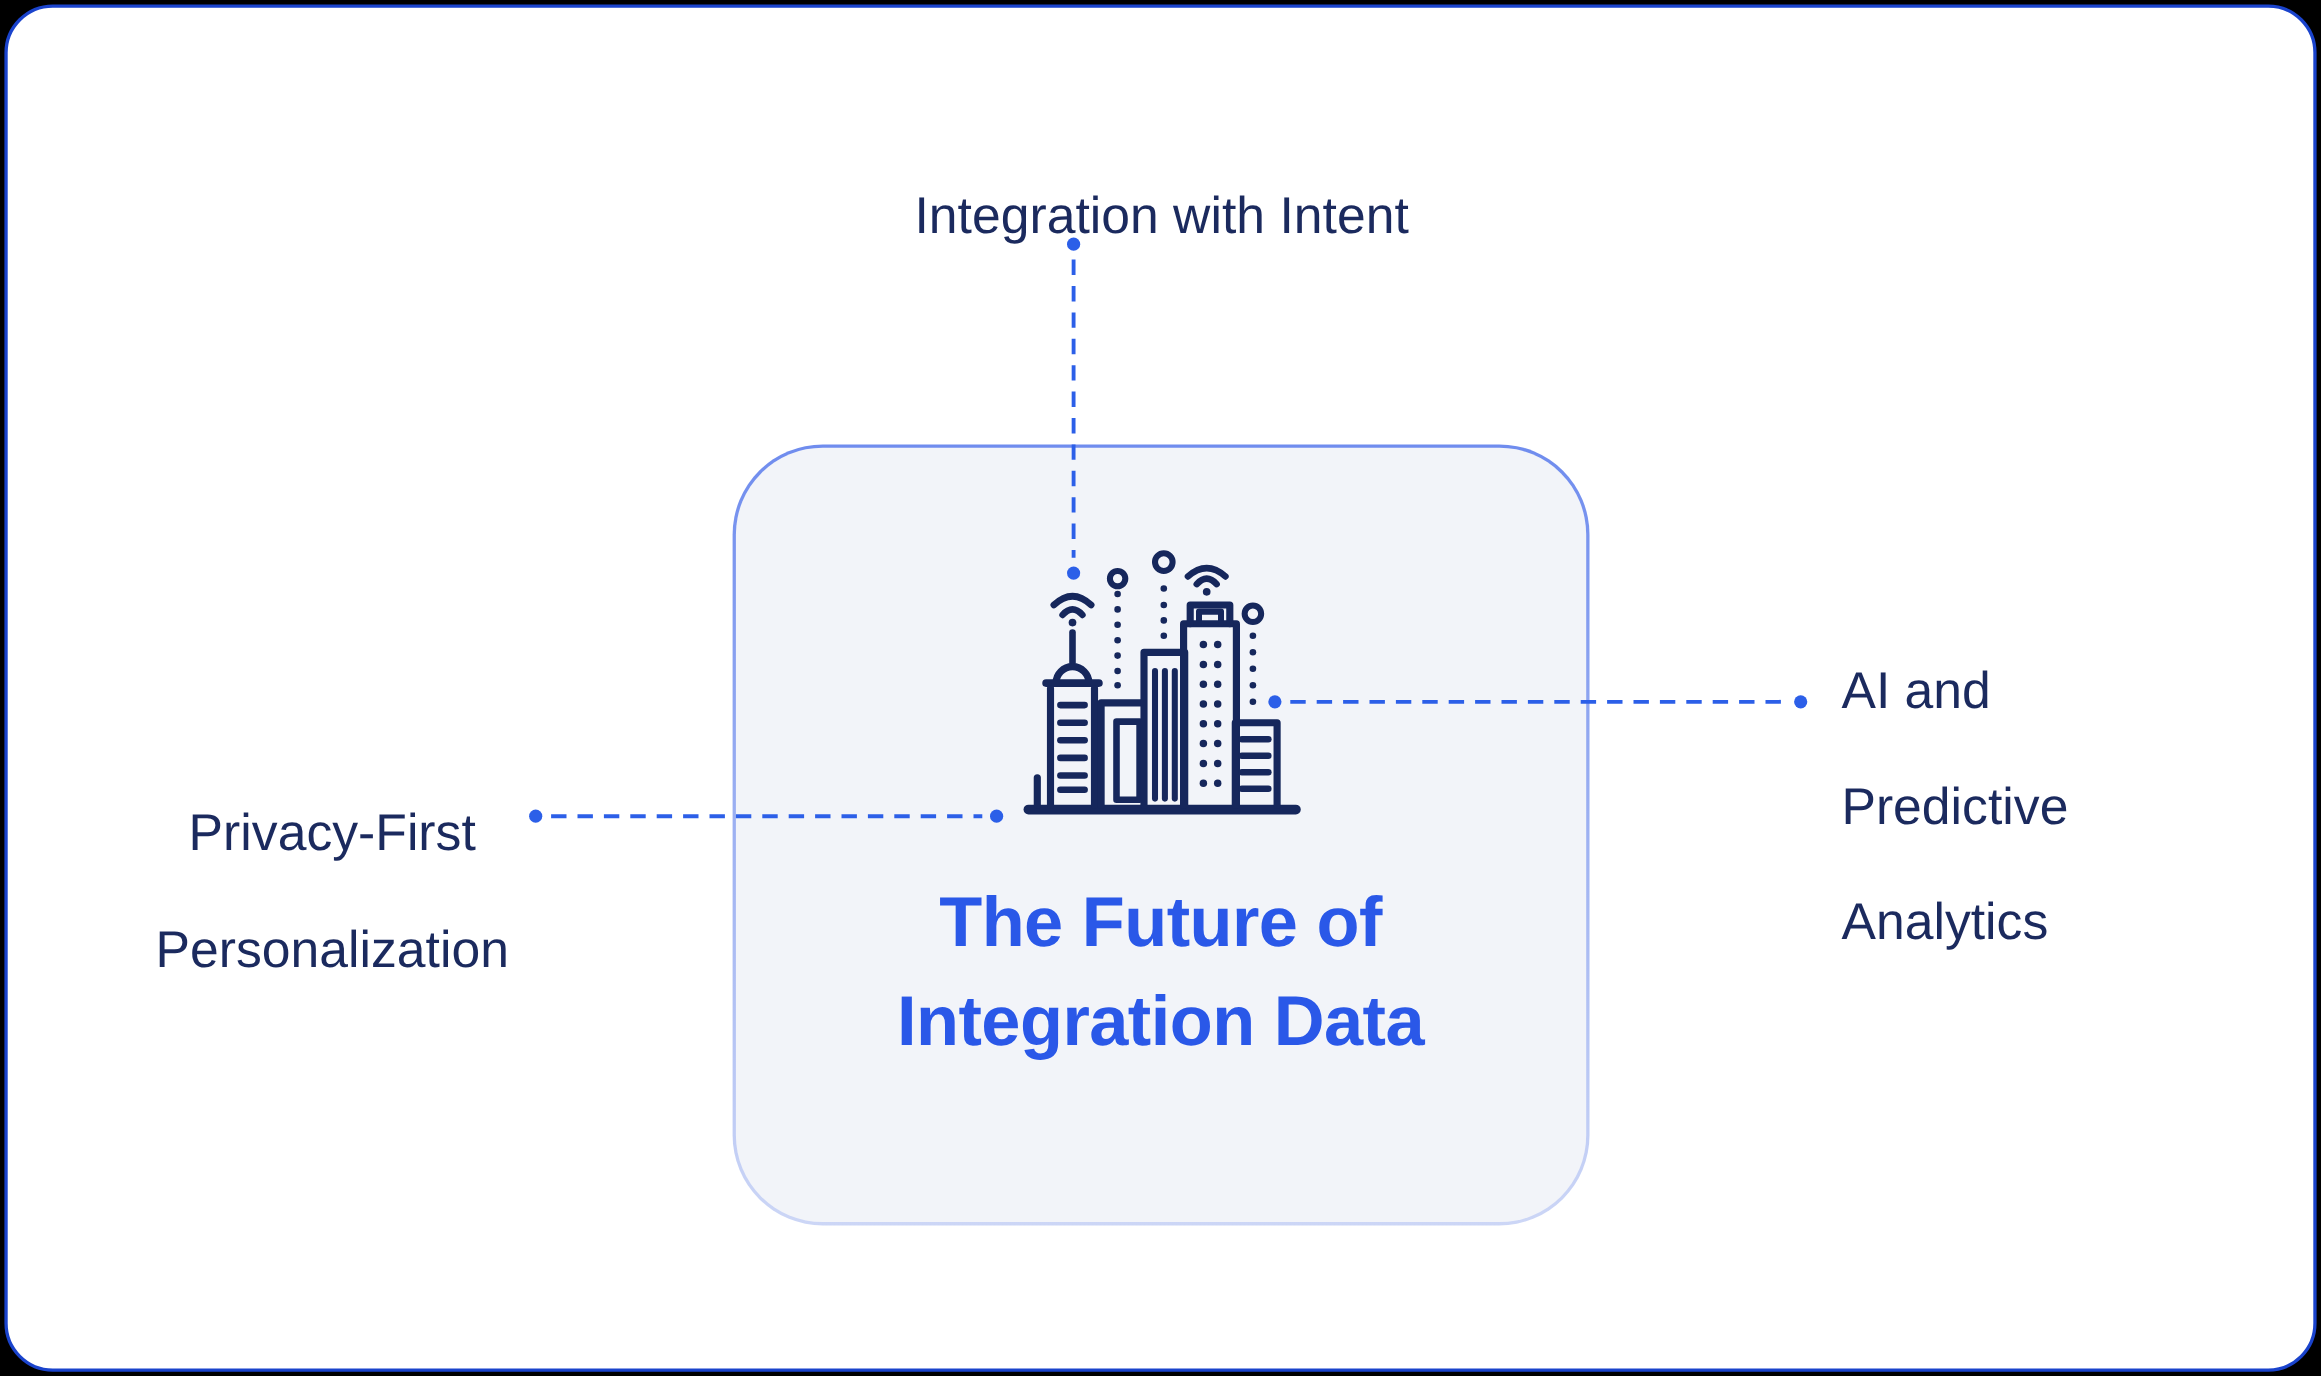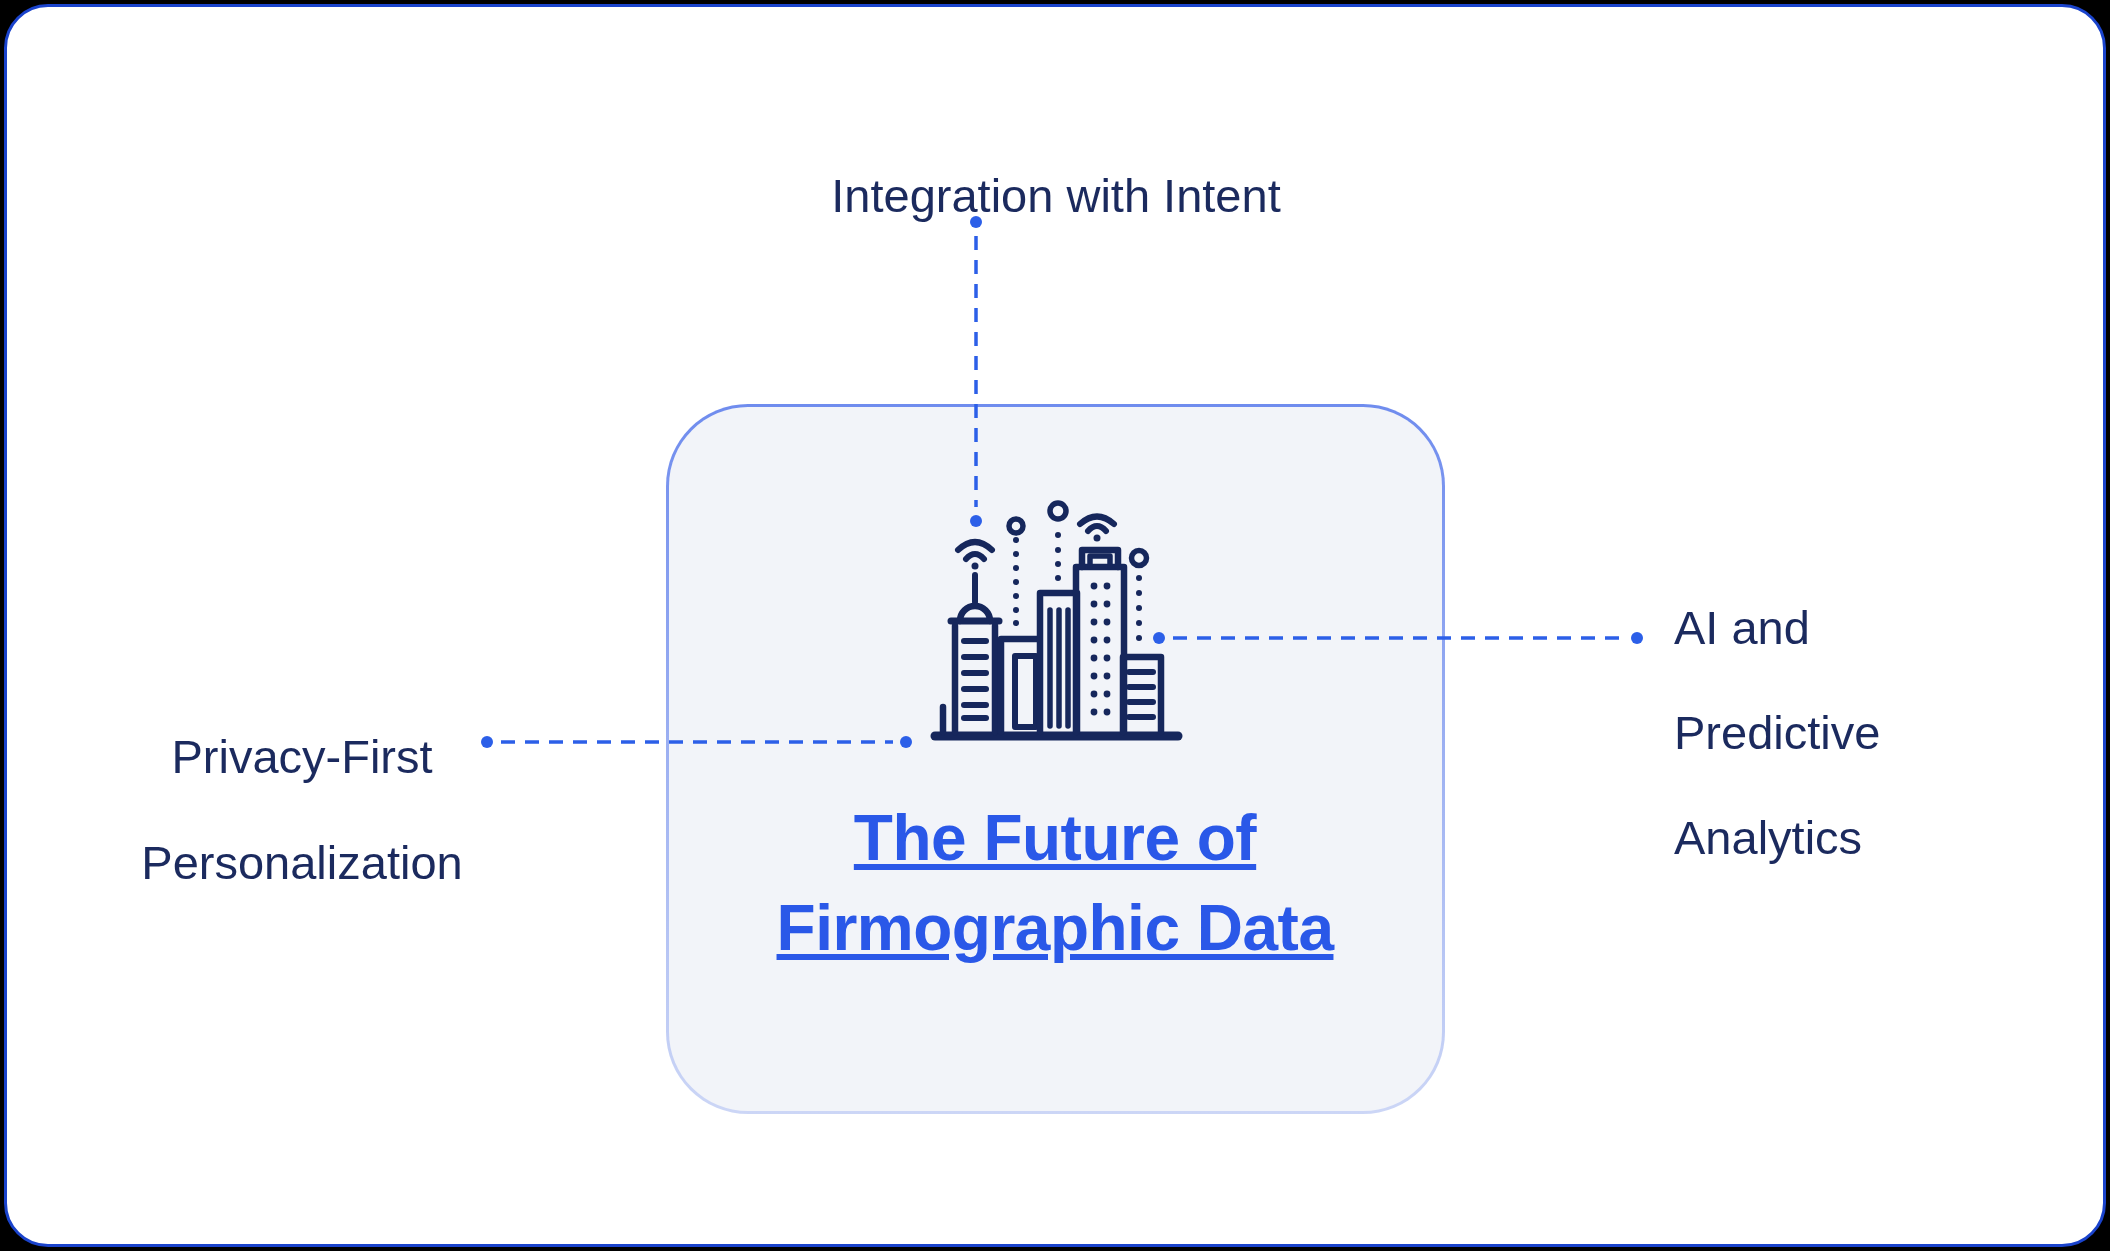--- a/index.html
+++ b/index.html
@@ -46,7 +46,7 @@
     letter-spacing:-0.5px;
     color:var(--title-blue);
   }
-  .card-title span{display:block;text-decoration:underline;}
+  .card-title span{display:block;}
   .node-label{
     position:absolute;
     font-size:47px;line-height:61px;

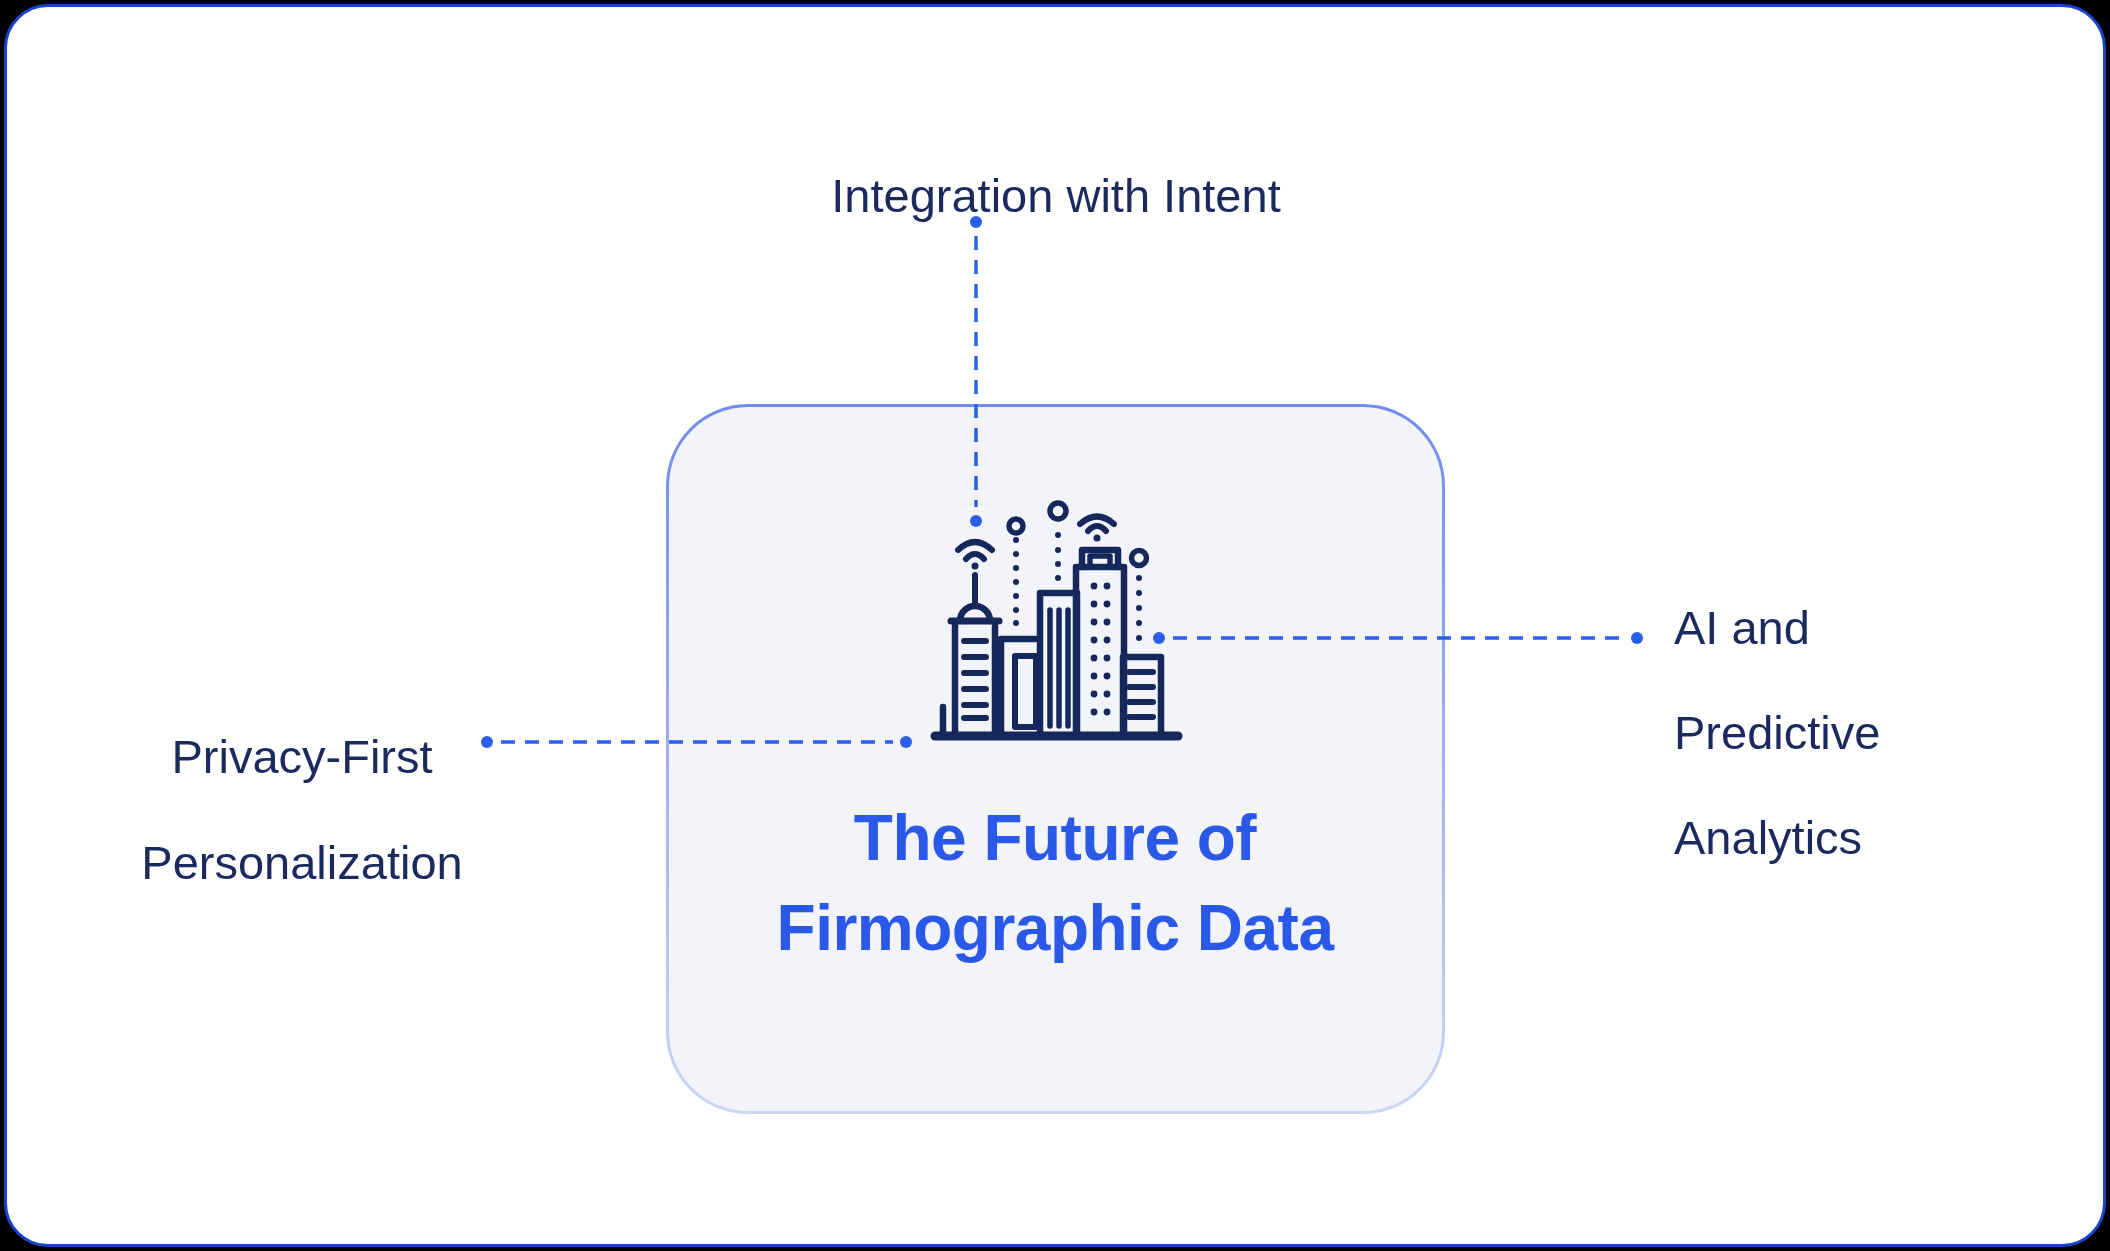--- a/index.html
+++ b/index.html
@@ -158,7 +158,7 @@
 
   <div class="card-title">
     <span>The Future of</span>
-    <span>Firmographic Data</span>
+    <span>Integration Data</span>
   </div>
 
   <div class="node-label label-top">

